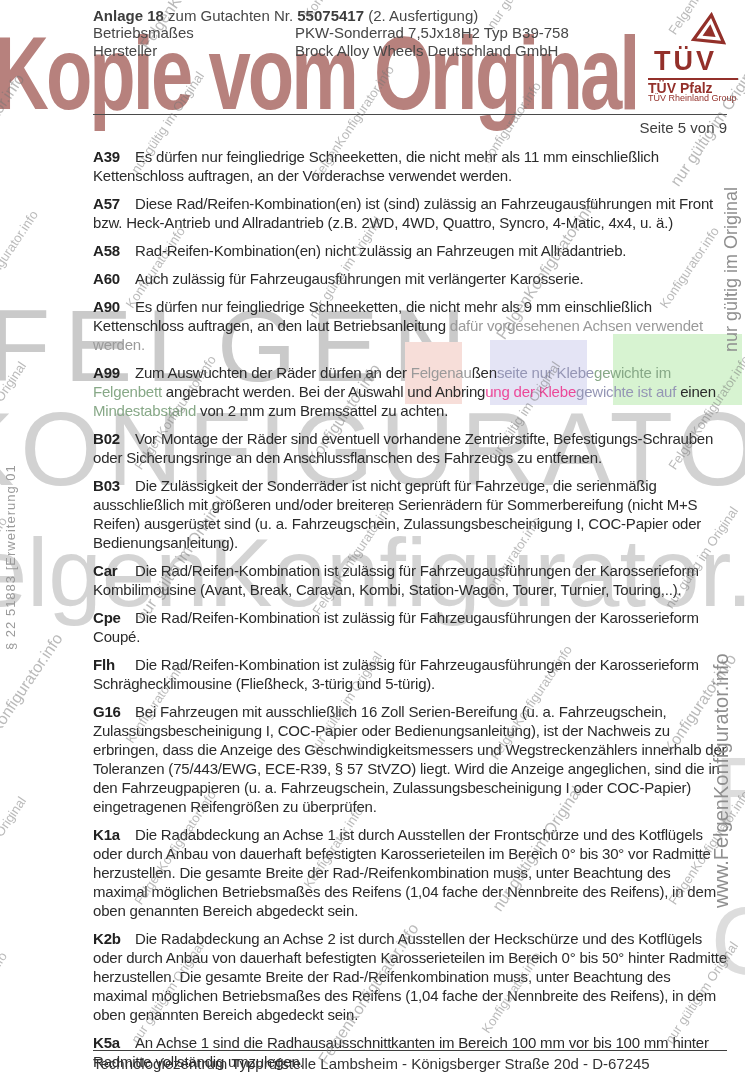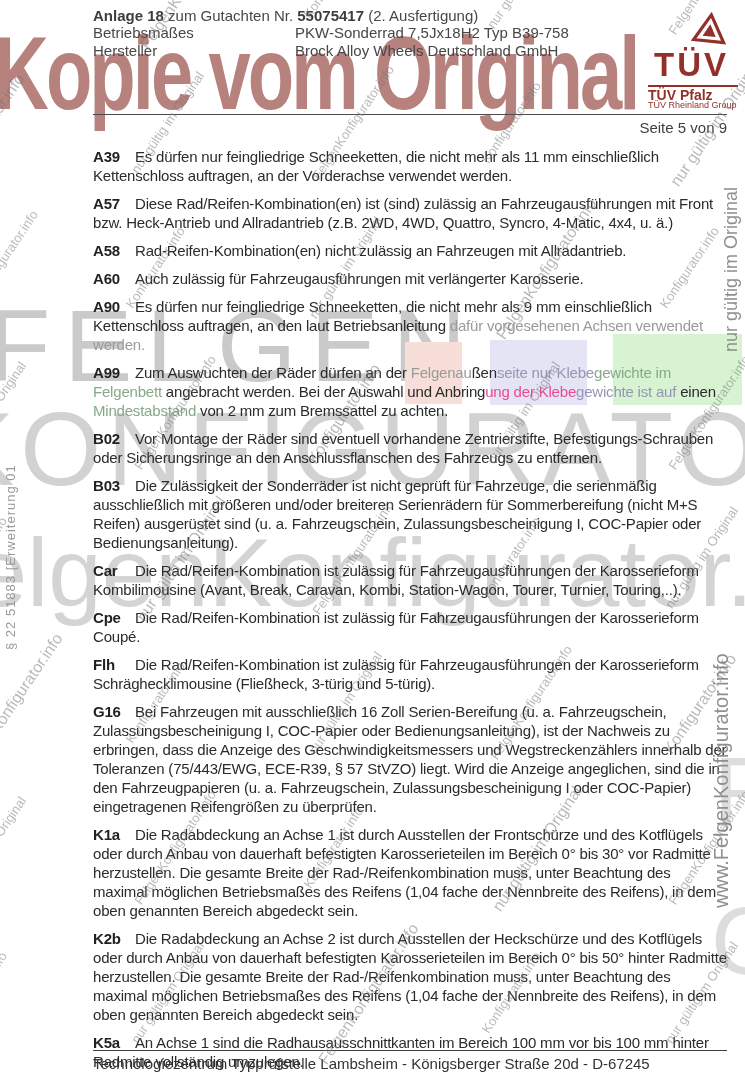--- a/index.html
+++ b/index.html
@@ -44,7 +44,7 @@
 
   .logo{position:absolute;left:648px;top:12px;width:90px;color:#93302a;}
   .logo .tri{display:block;margin-left:44px;transform:rotate(6deg);}
-  .logo .tuv{font-size:33px;font-weight:bold;letter-spacing:3px;margin:2px 0 1px 6px;}
+  .logo .tuv{font-size:27px;font-weight:bold;letter-spacing:3px;margin:2px 0 1px 6px;}
   .logo .bar{border-top:2.5px solid #93302a;margin:1px 0 3px 0;}
   .logo .sub1{font-size:14px;font-weight:bold;line-height:10px;}
   .logo .sub2{font-size:9px;line-height:10px;}

